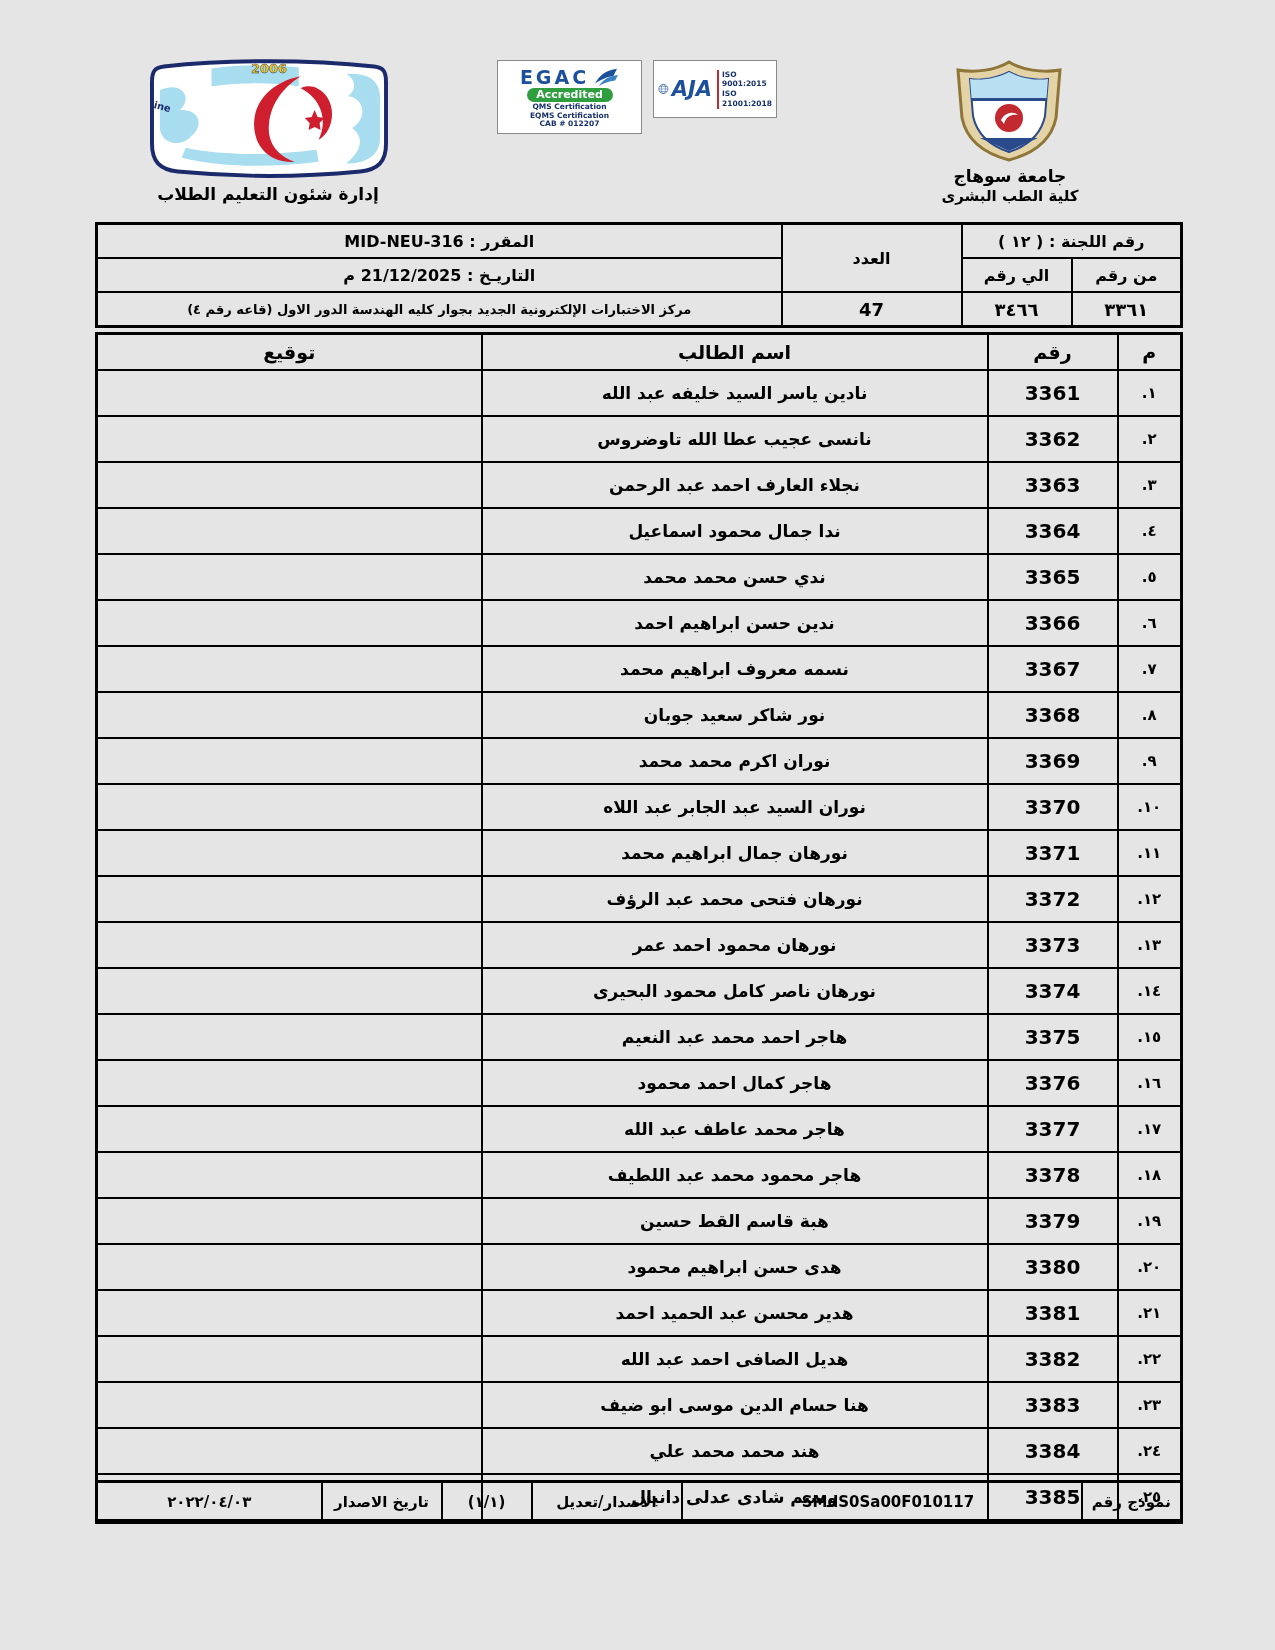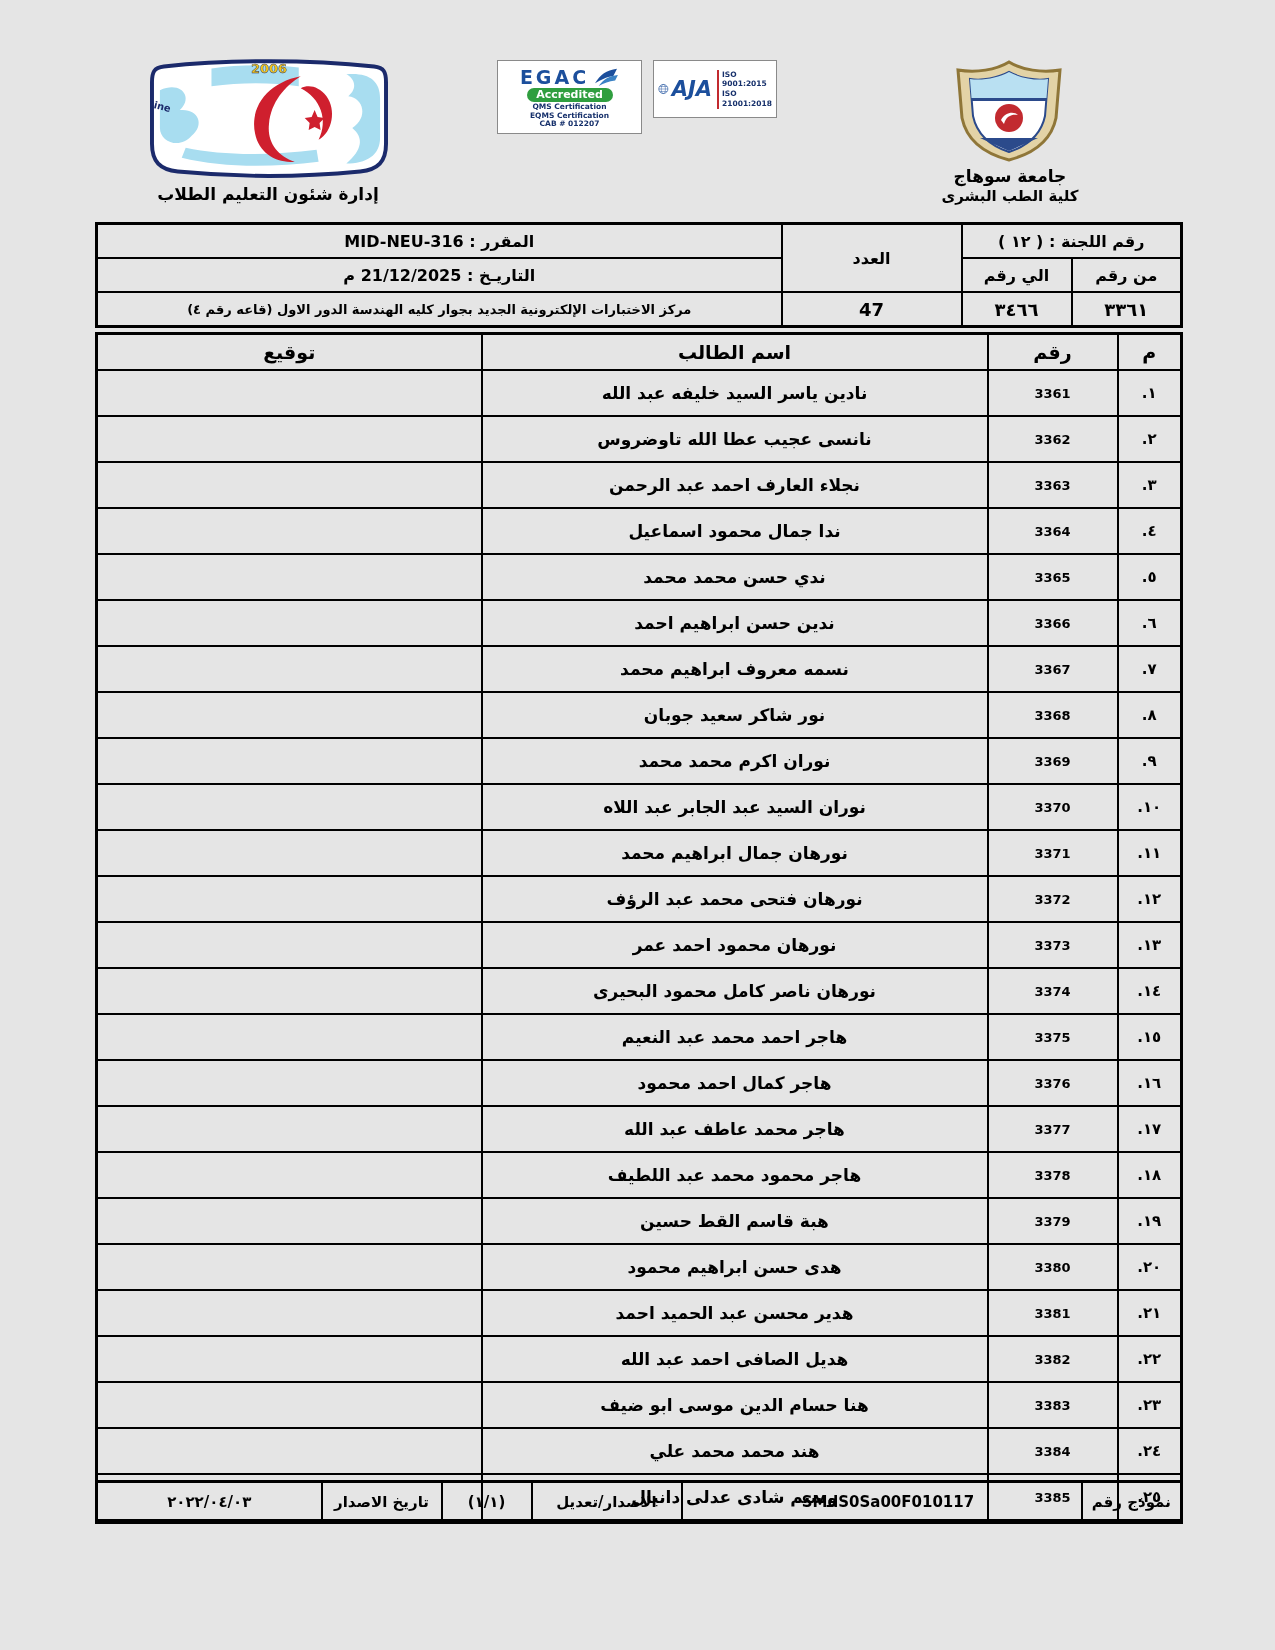--- a/index.html
+++ b/index.html
@@ -49,7 +49,7 @@
   .main-table td{border:2px solid #000;text-align:center;vertical-align:middle;height:42px;
                  overflow:hidden;}
   .col-index{font-size:15px;font-weight:bold;}
-  .col-number{font-size:13px;font-weight:bold;border-radius:16px;}
+  .col-number{font-size:20px;font-weight:bold;border-radius:16px;}
   .col-name{font-size:17px;font-weight:bold;}
 
   .footer-table{position:absolute;left:95px;top:1480px;width:1085px;border:3px solid #000;}

